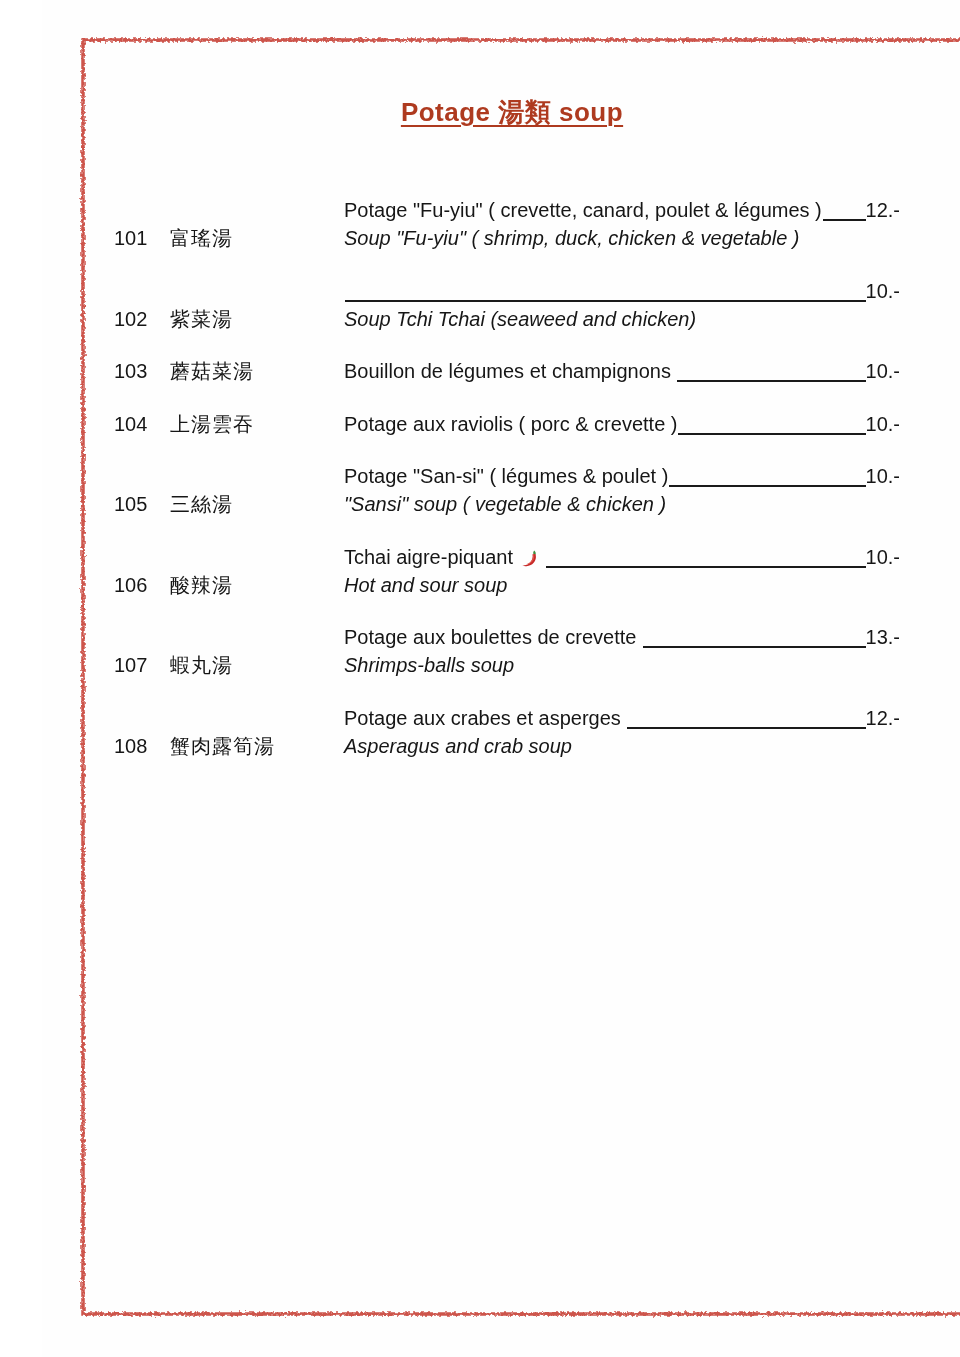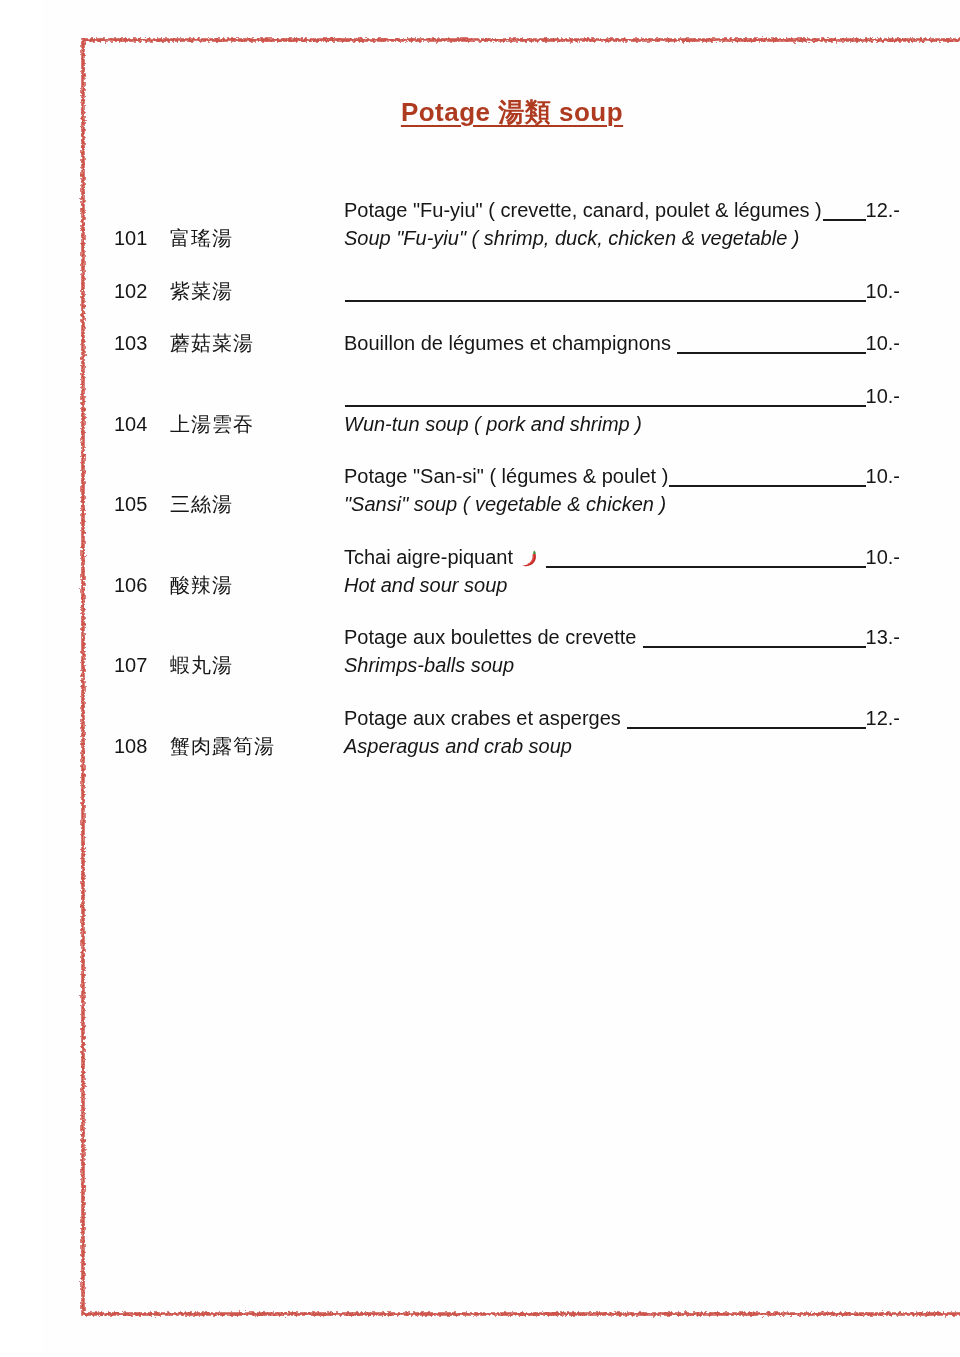--- a/index.html
+++ b/index.html
@@ -137,6 +137,7 @@
         <span class="leader"></span>
         <span class="price">10.-</span>
       </div>
+      <div class="line-en">Soup Tchi Tchai (seaweed and chicken)</div>
     </div>
   </div>
 

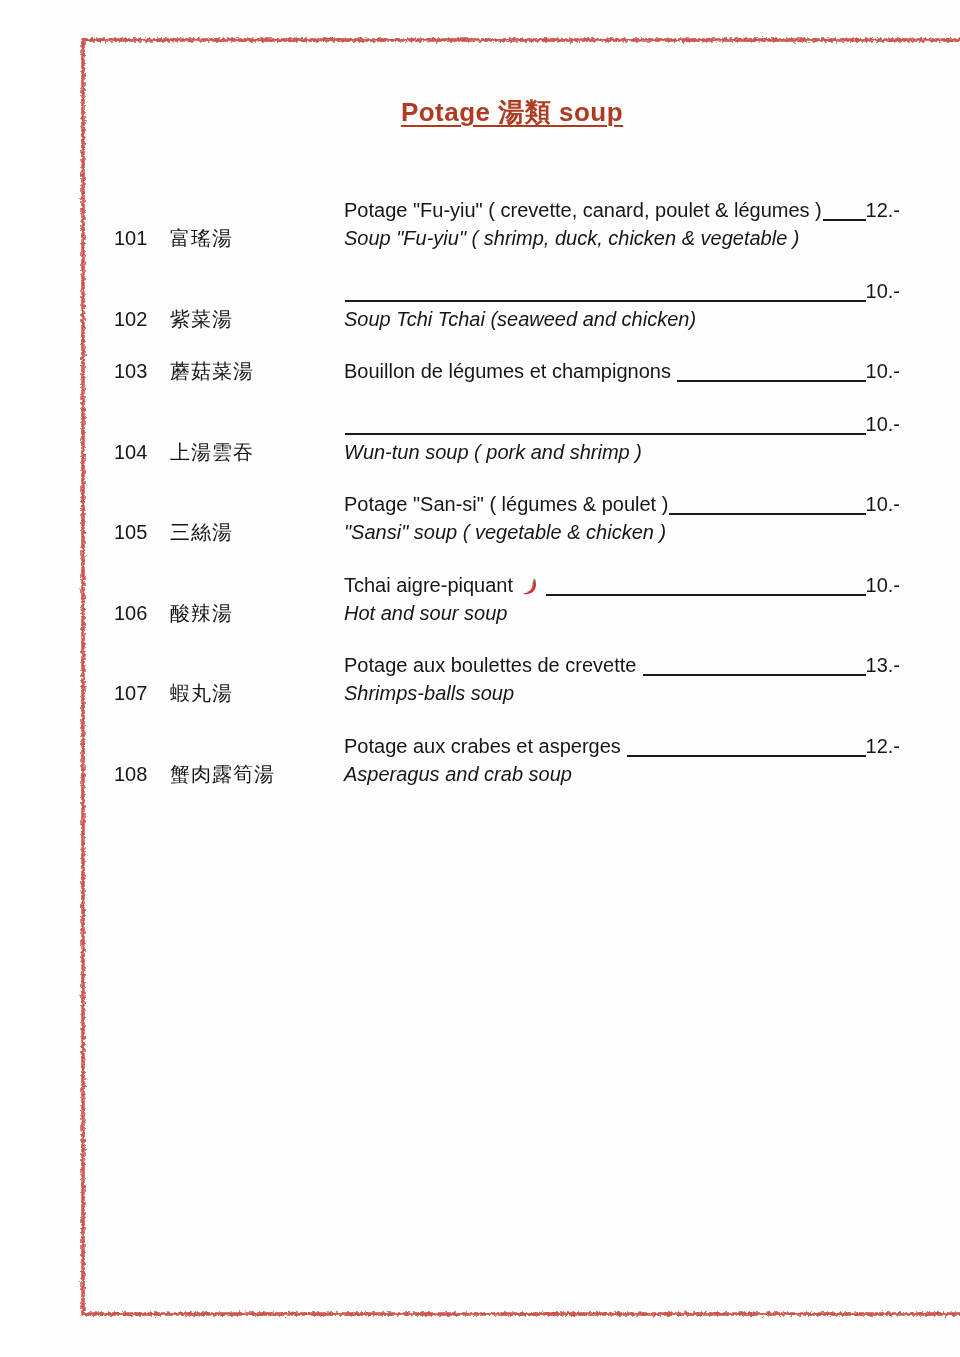--- a/index.html
+++ b/index.html
@@ -160,6 +160,7 @@
     <div class="col-zh">上湯雲吞</div>
     <div class="col-main">
       <div class="line-fr">
+        <span>Potage aux raviolis ( porc &amp; crevette )</span>
         
         <span></span>
         <span class="leader"></span>

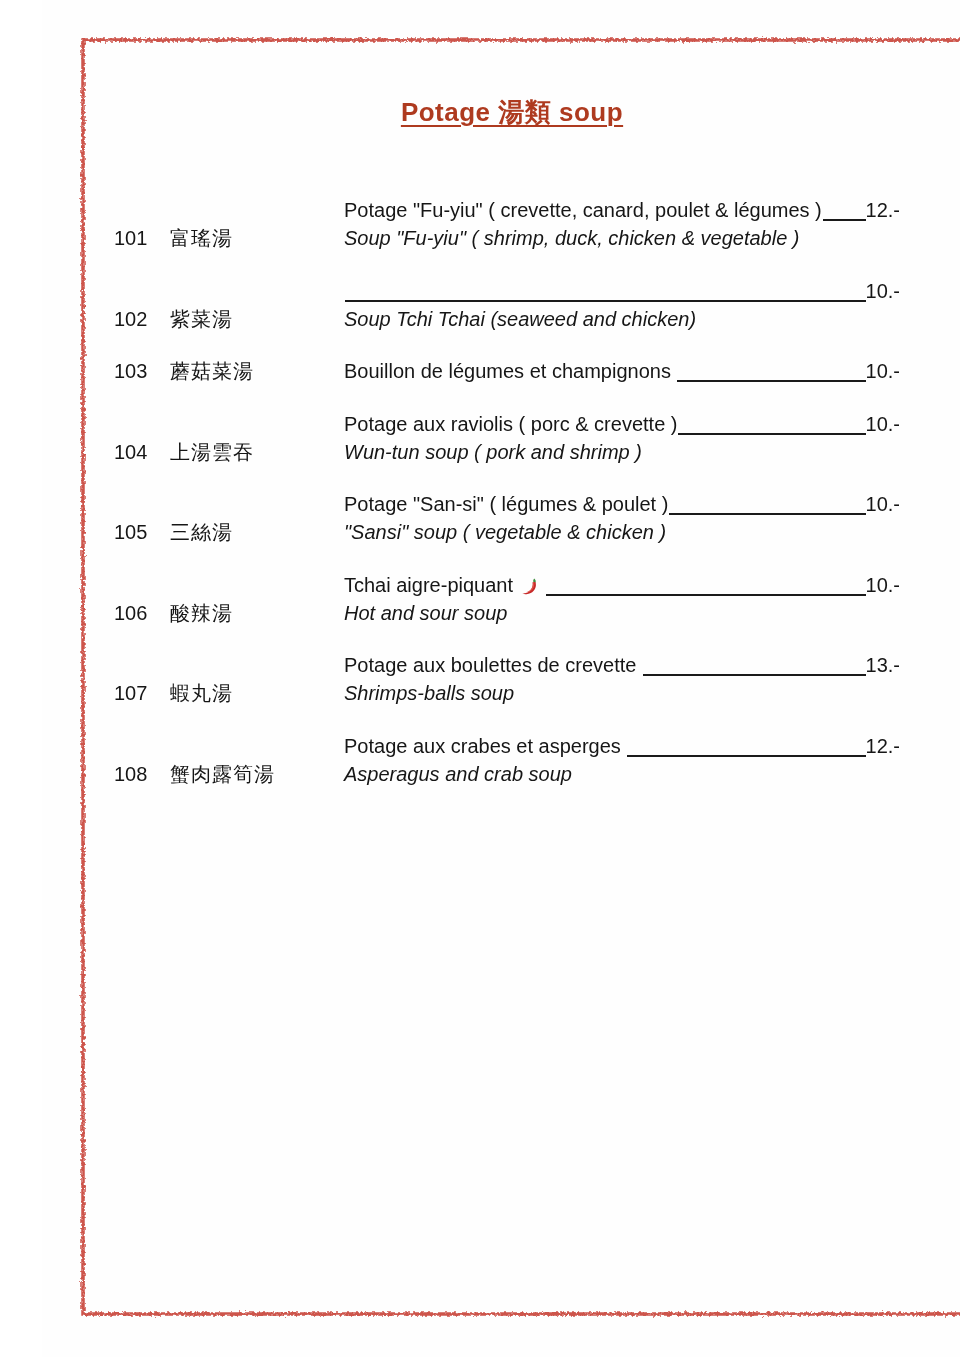--- a/index.html
+++ b/index.html
@@ -166,7 +166,6 @@
         <span class="leader"></span>
         <span class="price">10.-</span>
       </div>
-      <div class="line-en">Wun-tun soup ( pork and shrimp )</div>
     </div>
   </div>
 

